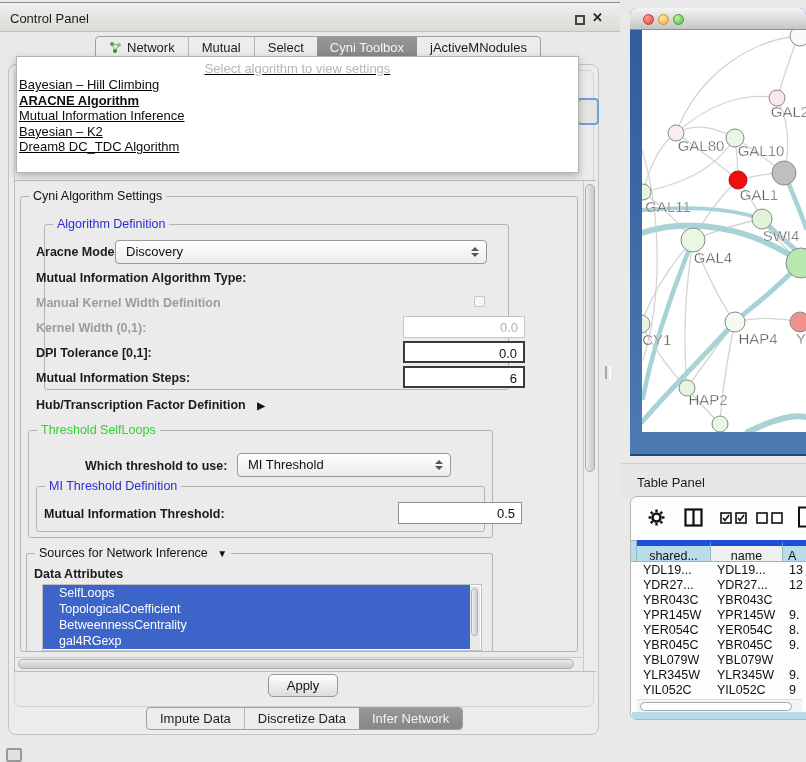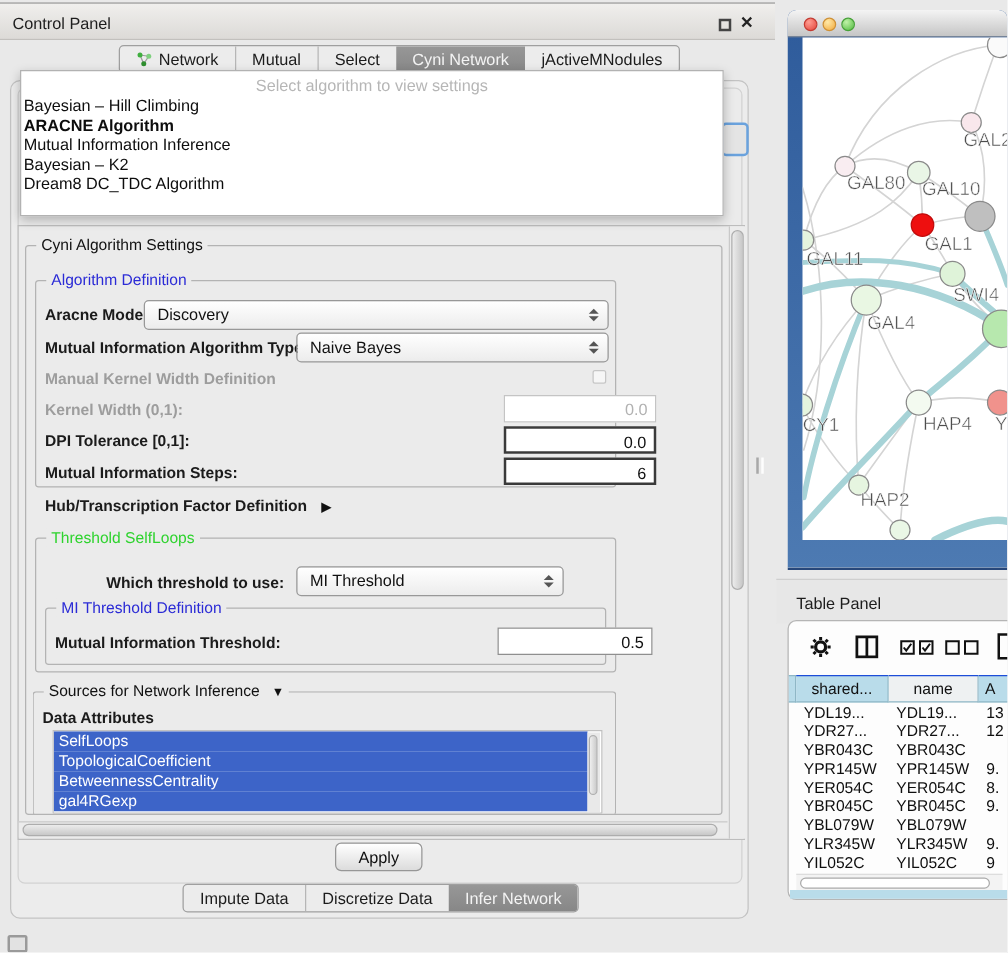--- a/index.html
+++ b/index.html
@@ -162,7 +162,7 @@
         <span>Select</span>
       </span>
       <span class="tab selected">
-        <span>Cyni Network</span>
+        <span>Cyni Toolbox</span>
       </span>
       <span class="tab">
         <span>jActiveMNodules</span>

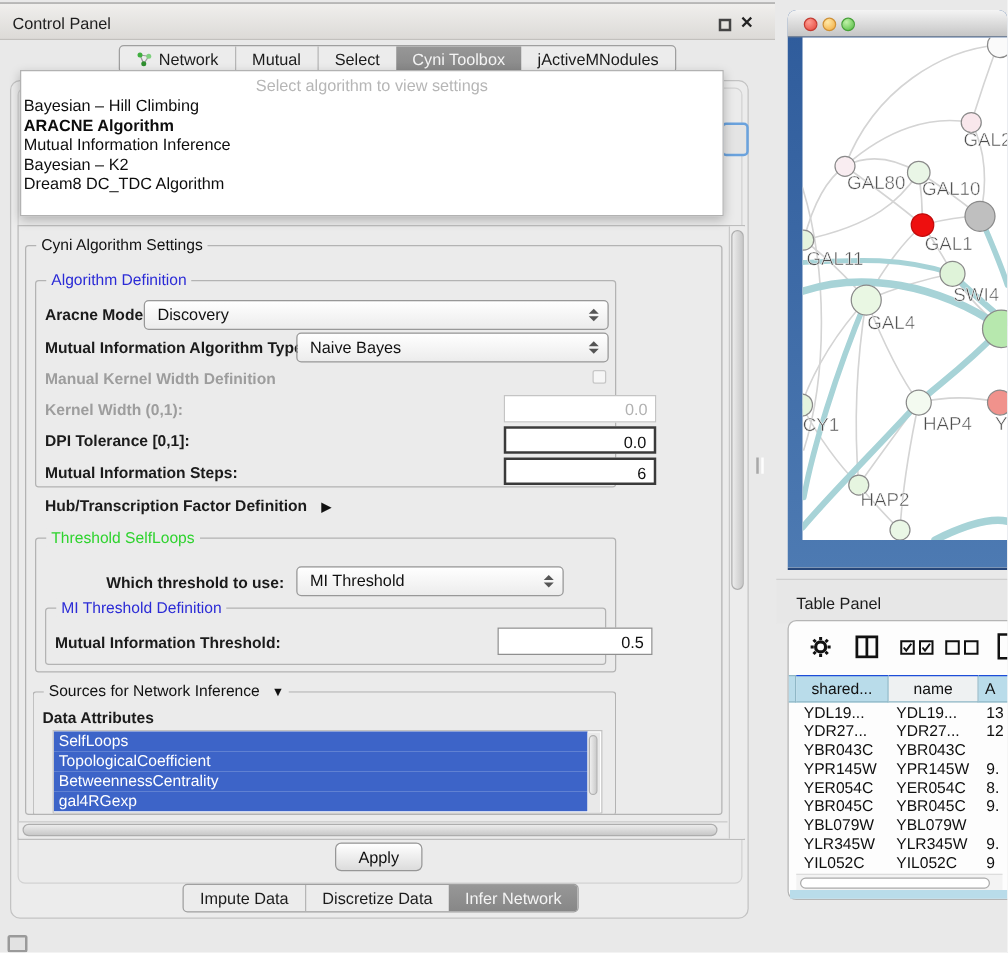--- a/index.html
+++ b/index.html
@@ -26,7 +26,7 @@
 
   
   .popup { position:absolute; left:16px; top:56px; width:563px; height:117px; background:#ffffff;
-    border:1px solid #b2b2b2; z-index:60; box-shadow:0 3px 8px rgba(0,0,0,0.25); }
+    border:1px solid #b2b2b2; z-index:60; box-shadow:0 3px 8px rgba(0,0,0,0.25);text-decoration:underline; }
   .popup-prompt { height:17px; line-height:17px; text-align:center; color:#b6b6b6; font-size:13px; margin-top:3px; }
   .algo-item { height:15.6px; line-height:15.6px; font-size:13px; color:#0d0d0d; padding-left:2px; white-space:nowrap; }
   .algo-item.bold { font-weight:bold; }

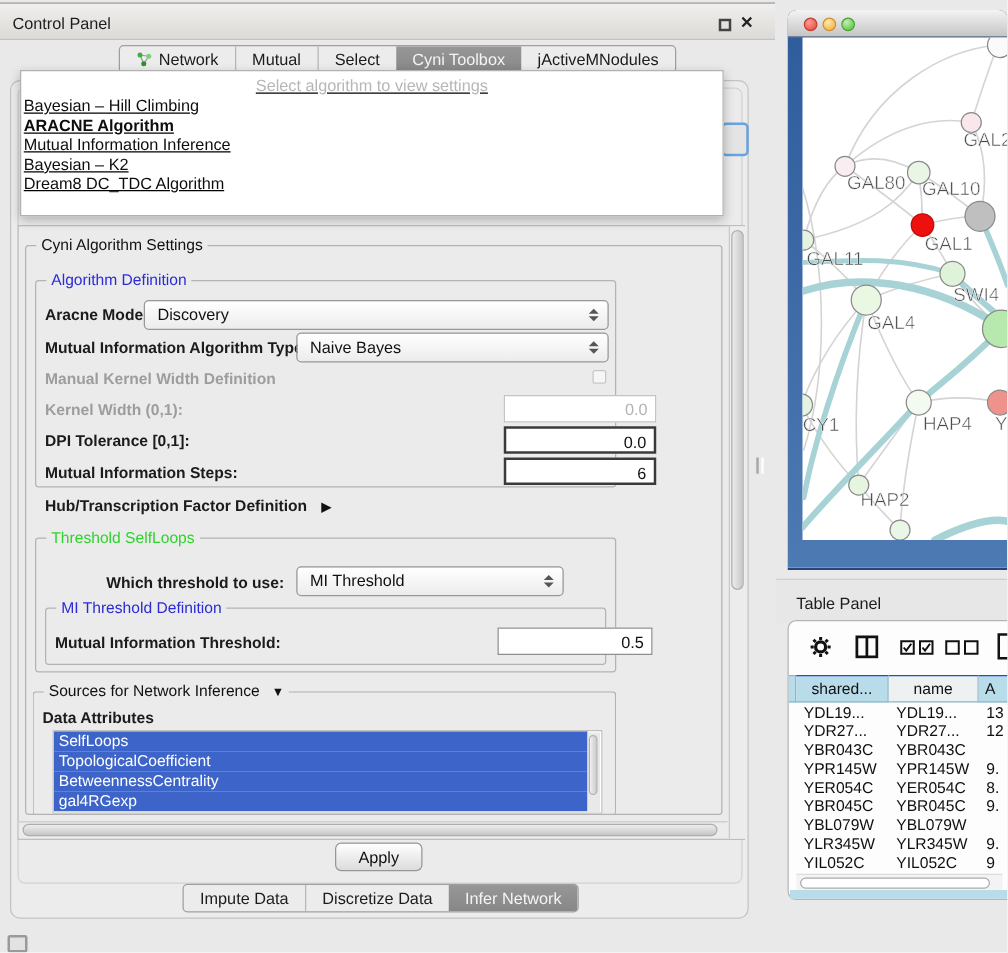--- a/index.html
+++ b/index.html
@@ -179,7 +179,7 @@
     <span class="legend">Cyni Algorithm Settings</span>
   </div>
 
-  <div class="grp" style="left:28px; top:224px; width:465px; height:166px;">
+  <div class="grp" style="left:44px; top:224px; width:465px; height:166px;">
     <span class="legend blue">Algorithm Definition</span>
   </div>
   <span class="lbl" style="left:36px; top:245px;">Aracne Mode:</span>

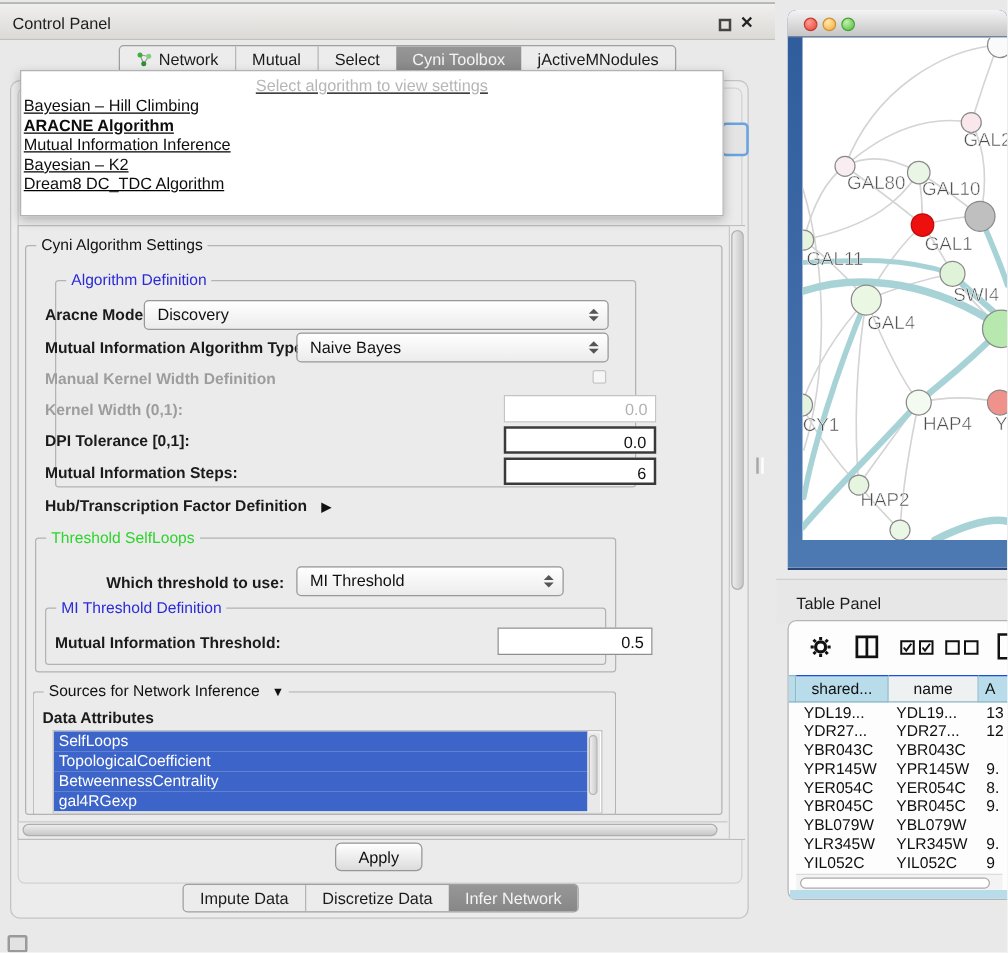--- a/index.html
+++ b/index.html
@@ -188,10 +188,6 @@
     <span class="arr"></span>
   </div>
   <span class="lbl" style="left:36px; top:271px;">Mutual Information Algorithm Type:</span>
-  <div class="combo" style="left:237px; top:266px; width:250px;">
-    <span>Naive Bayes</span>
-    <span class="arr"></span>
-  </div>
   <span class="lbl dis" style="left:36px; top:296px;">Manual Kernel Width Definition</span>
   <span class="cb" style="left:474px; top:296px;"></span>
   <span class="lbl dis" style="left:36px; top:321px;">Kernel Width (0,1):</span>

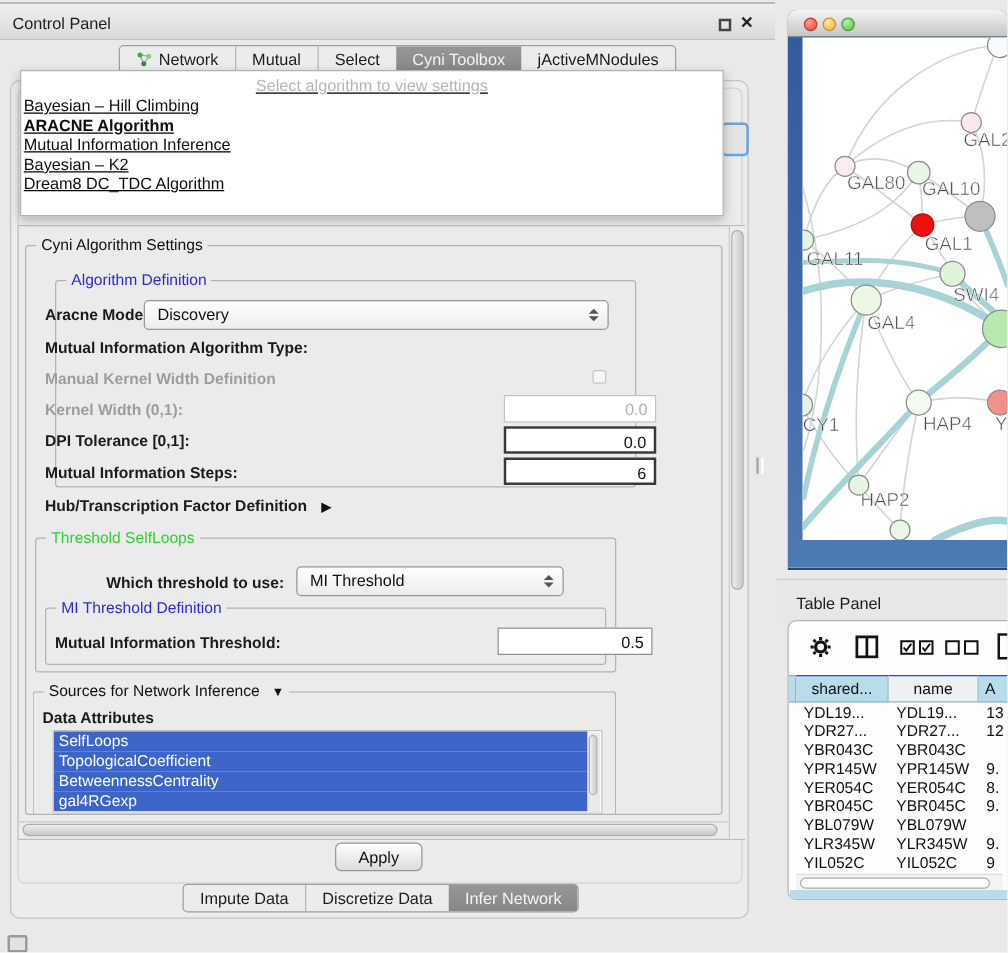--- a/index.html
+++ b/index.html
@@ -111,7 +111,7 @@
     background:#fdfdfd; border:1px solid #b5b5b5; border-radius:7px; }
   .tp-toolbar-icon { position:absolute; }
   .thead { position:absolute; left:637px; top:540px; height:22px; display:flex; }
-  .thead .hc { height:22px; background:#b9dcea; border-right:1px solid #8fb7c6; border-top:1px solid #1d4ed8;
+  .thead .hc { height:22px; background:#b9dcea; border-right:1px solid #8fb7c6; border-top:6px solid #1d4ed8;
     border-bottom:1px solid #8fb7c6; font-size:12.5px; color:#111; text-align:center; line-height:21px; overflow:hidden; }
   .thead .hc.lite { background:#eef1f2; }
   .hsliver { position:absolute; left:631px; top:540px; width:6px; height:22px; background:#b9dcea;

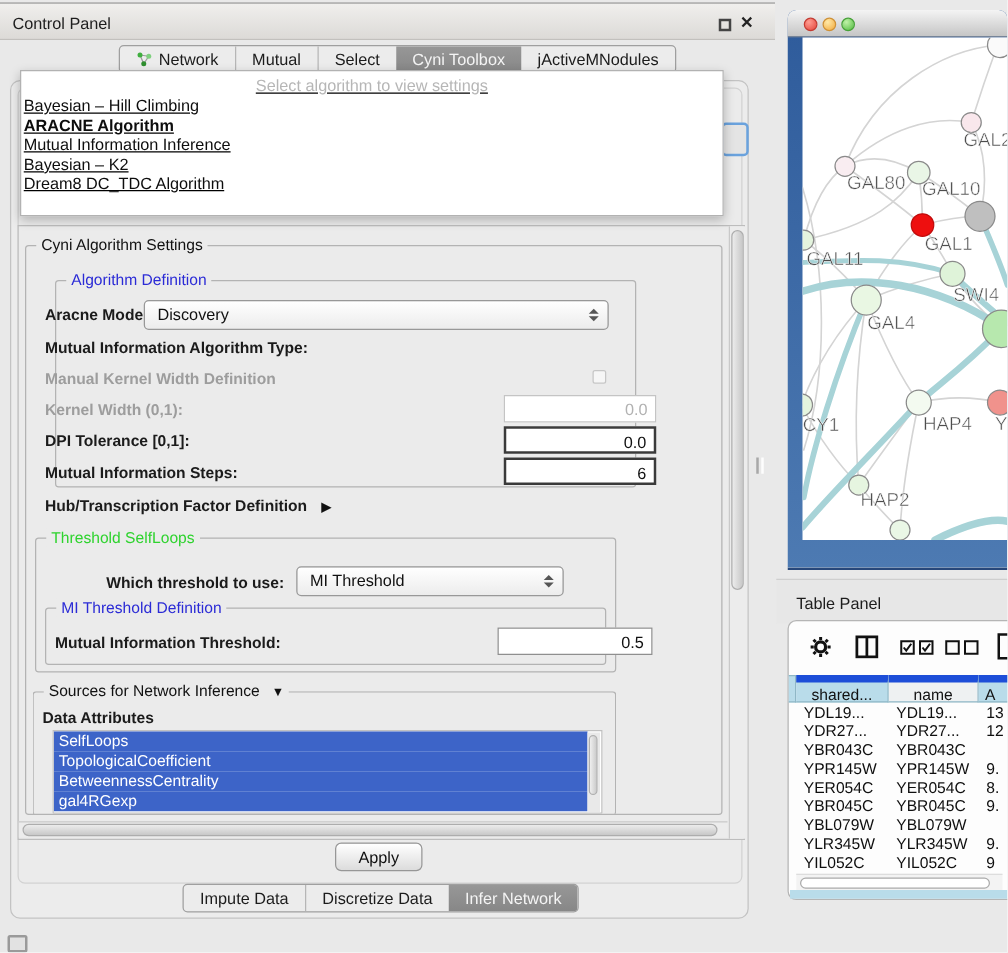--- a/index.html
+++ b/index.html
@@ -69,7 +69,7 @@
   .attrlist { position:absolute; left:42px; top:584px; width:440px; height:67px;
     background:#fff; border:1px solid #c0c0c0; overflow:hidden; }
   .attr-item { height:16px; line-height:16px; font-size:12.5px; color:#fff;
-    background:#3d64c8; padding-left:4px; margin-right:11px; white-space:nowrap; }
+    background:#3d64c8; padding-left:16px; margin-right:11px; white-space:nowrap; }
   .attrlist .sb { position:absolute; right:1px; top:1px; width:10px; height:64px; background:#e9e9e9; }
   .attrlist .sb .th { position:absolute; left:1px; top:2px; width:7px; height:48px;
     background:linear-gradient(90deg,#efefef,#cccccc); border:1px solid #b0b0b0; border-radius:4px; }

